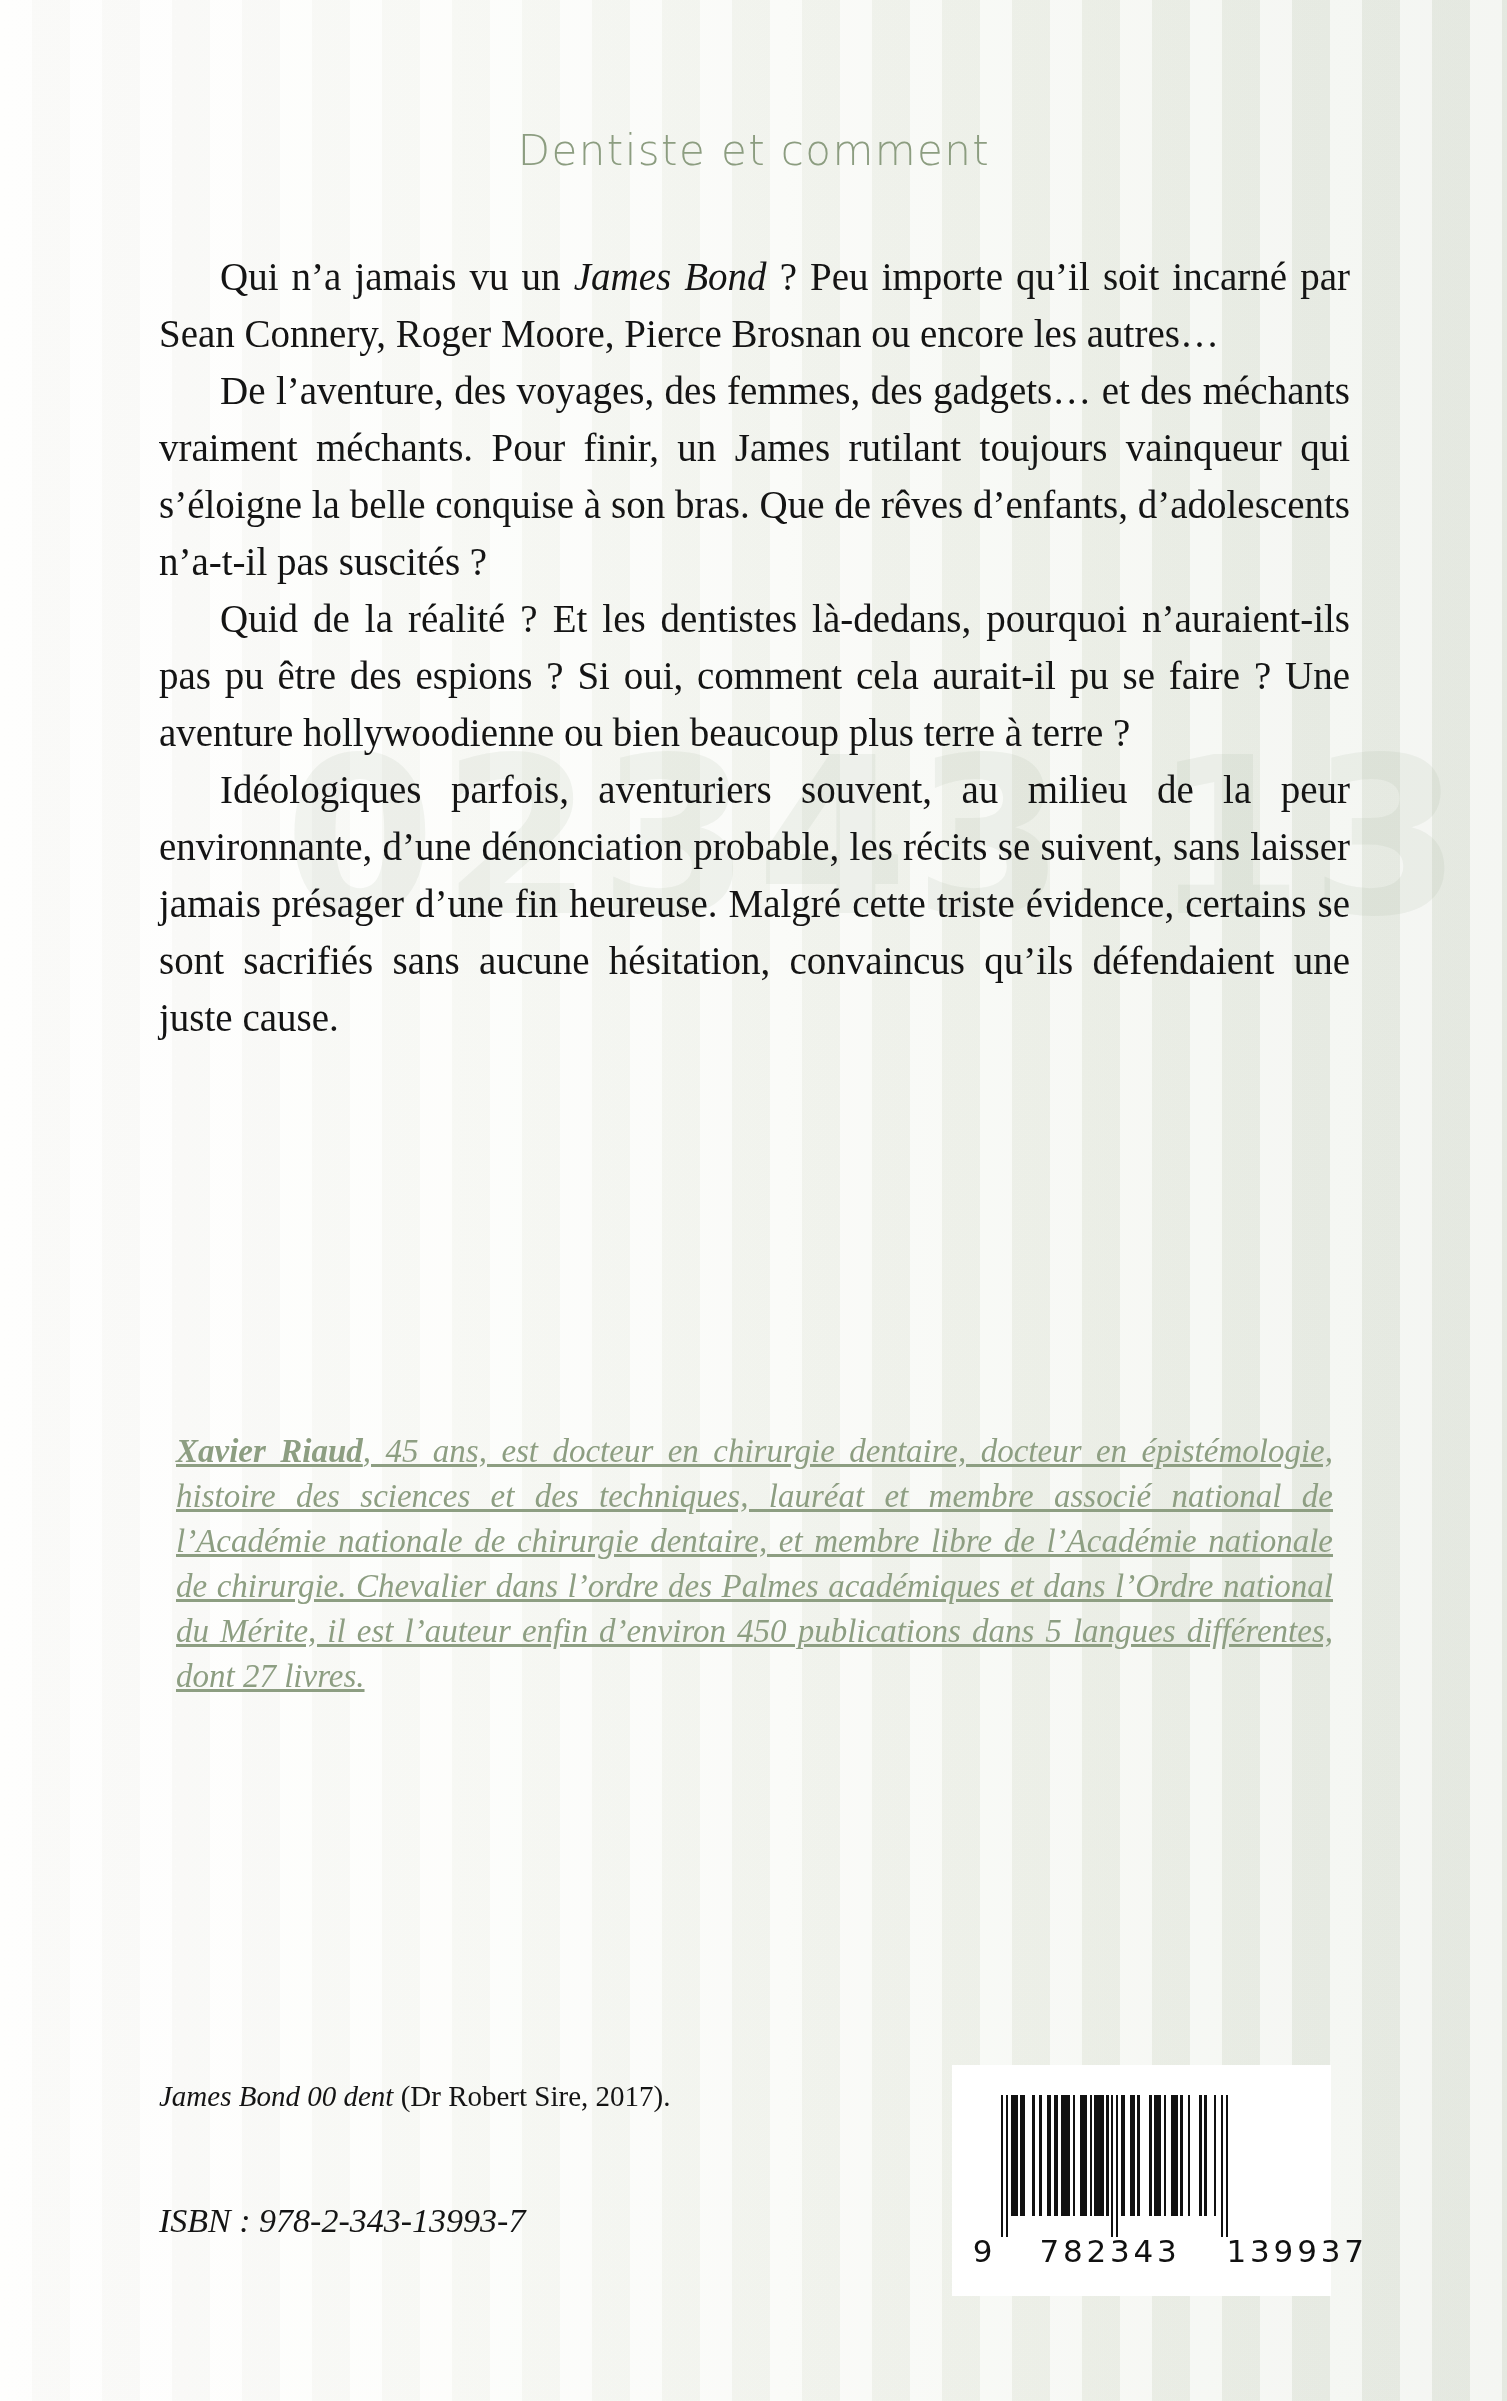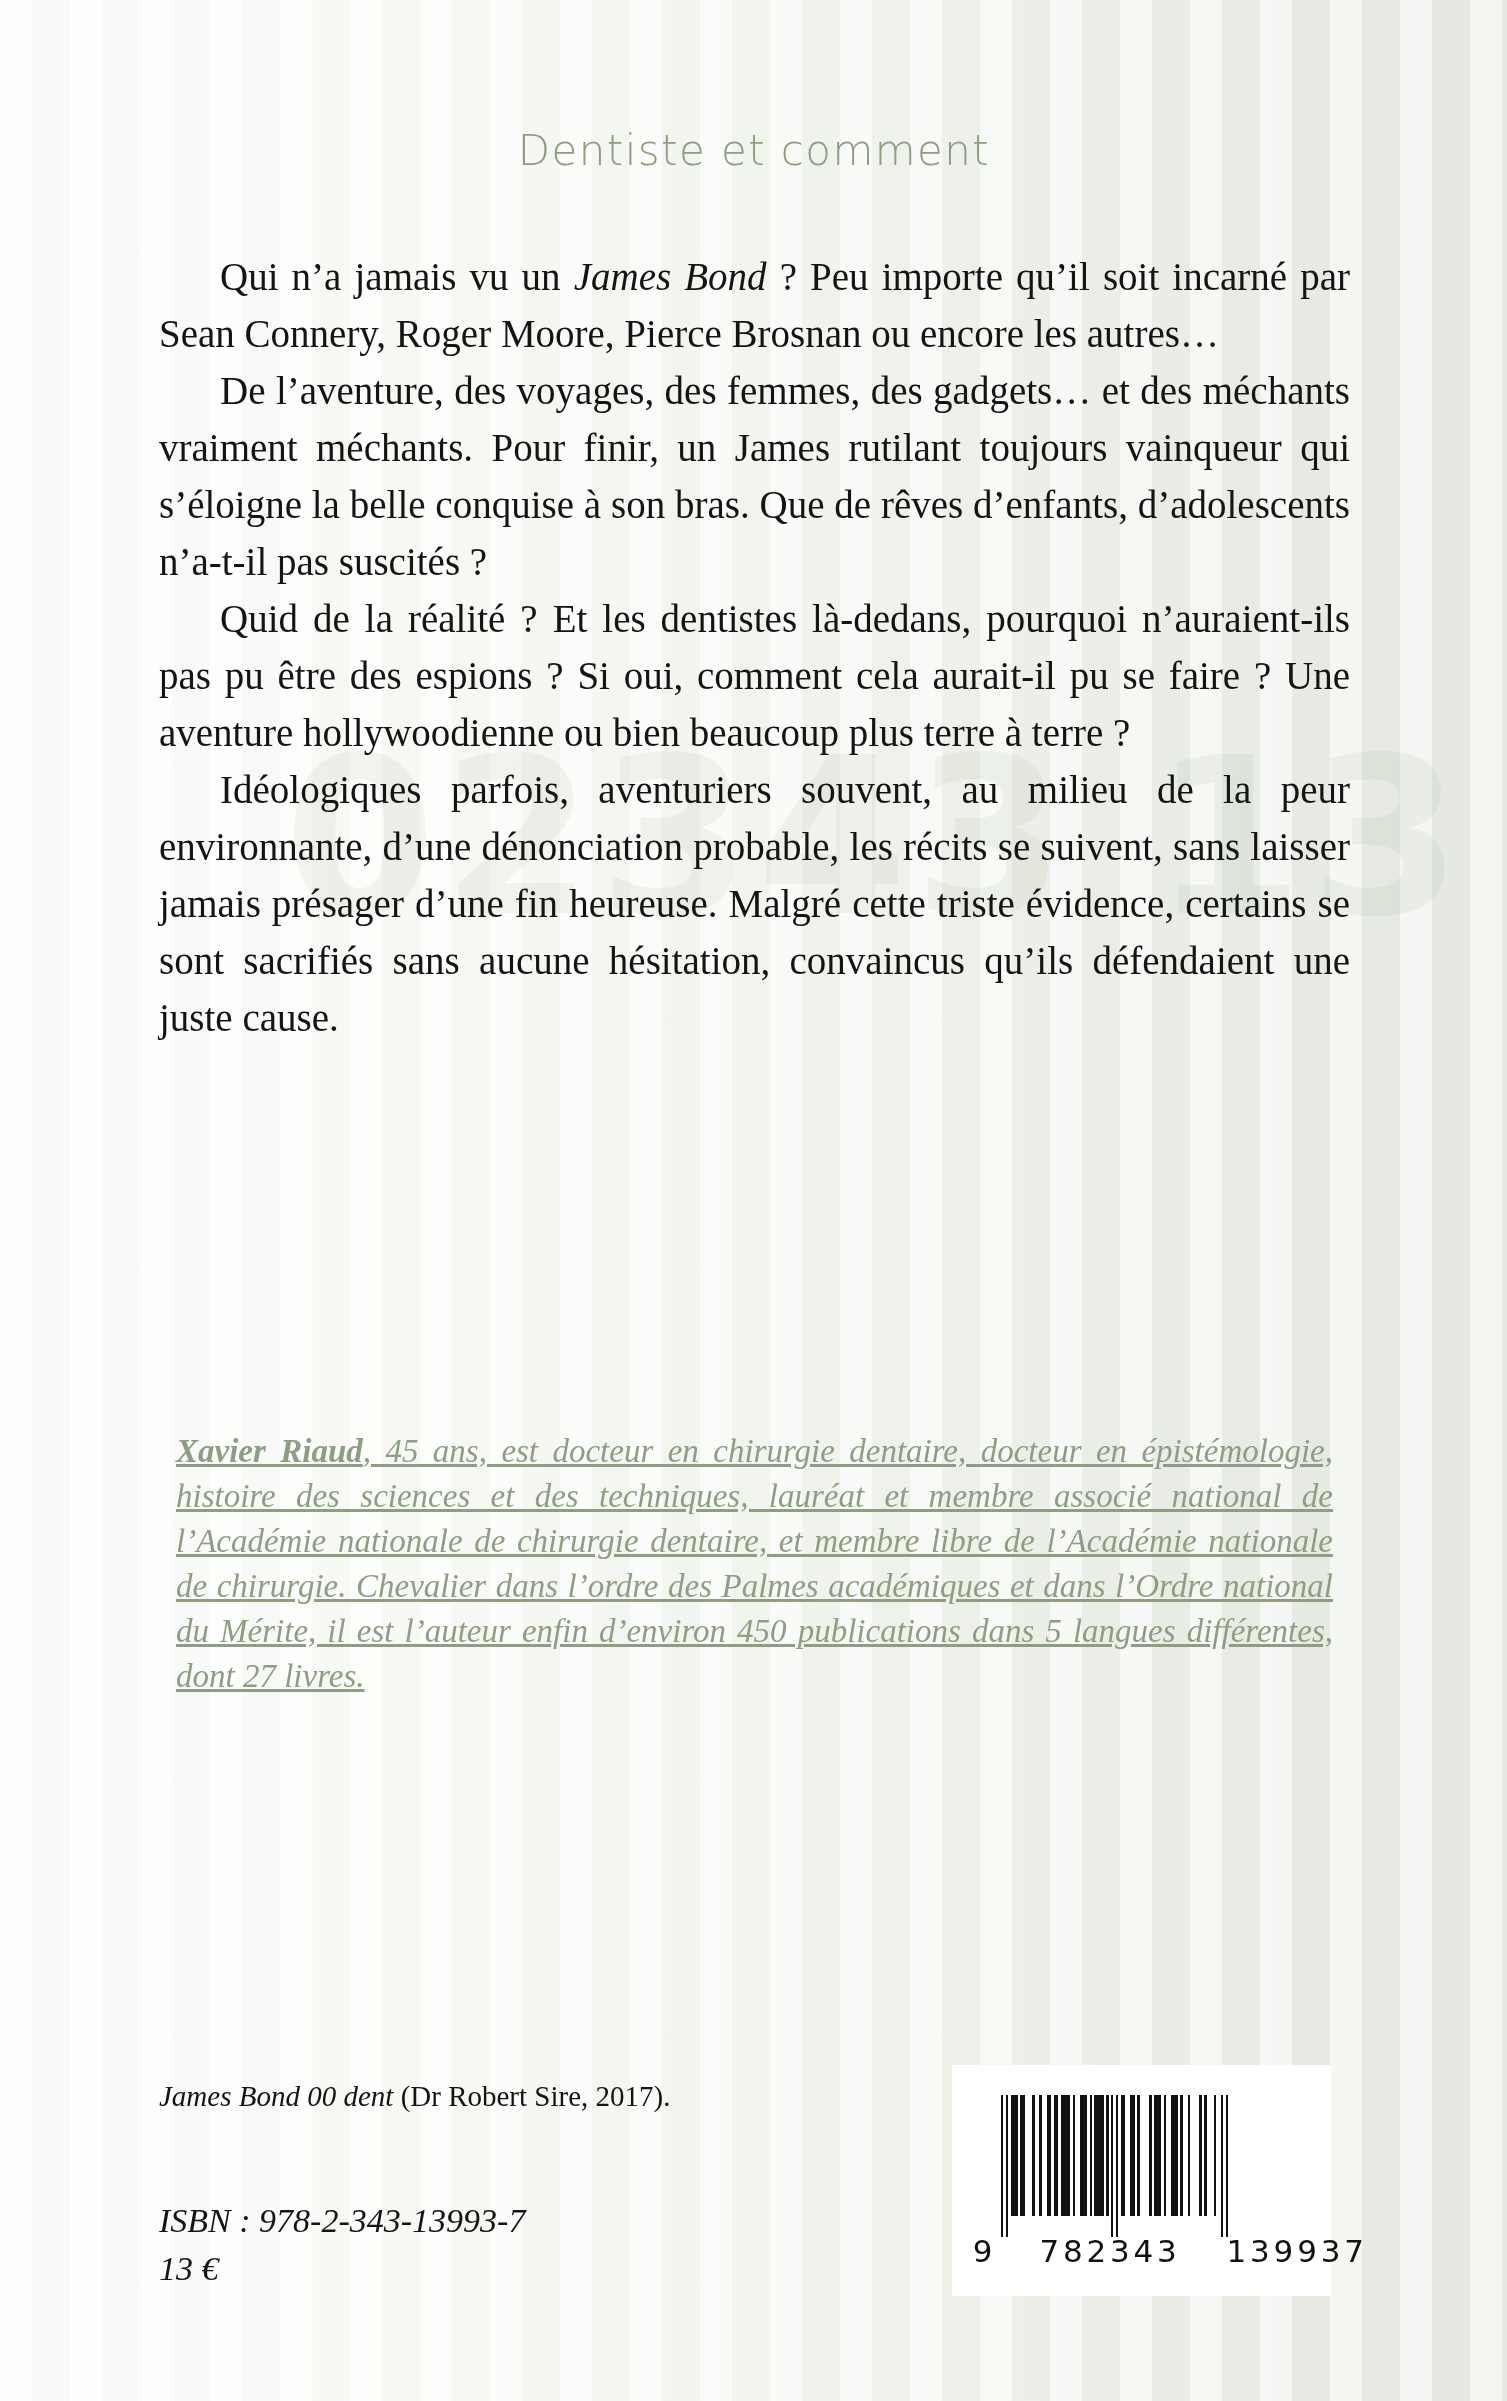--- a/index.html
+++ b/index.html
@@ -205,7 +205,6 @@
 
   <div class="isbn-block">
     <div>ISBN : 978-2-343-13993-7</div>
-    <div>13 €</div>
   </div>
 
   <div class="barcode-card">

